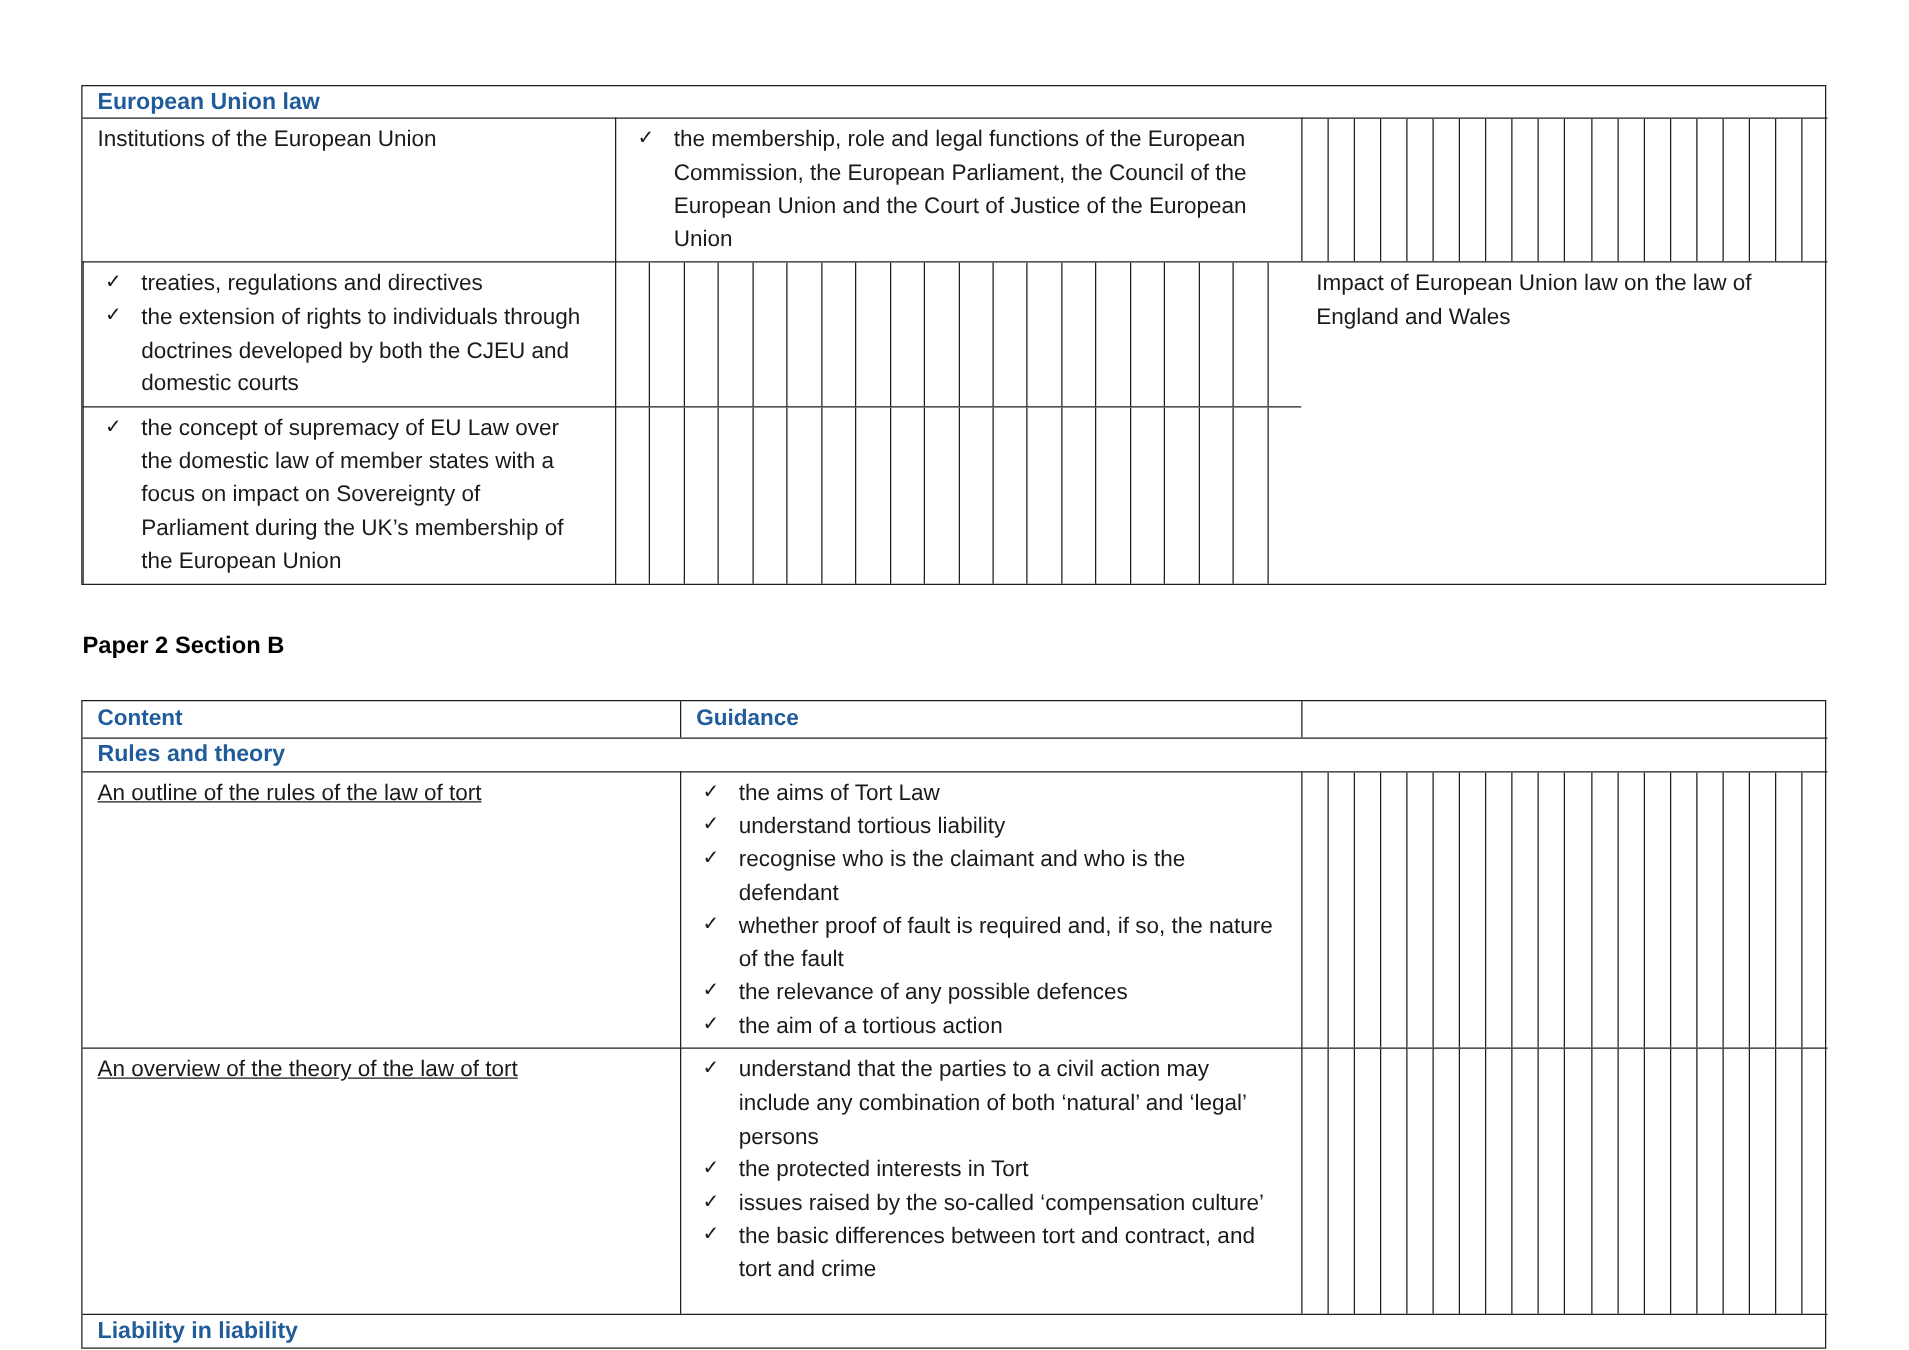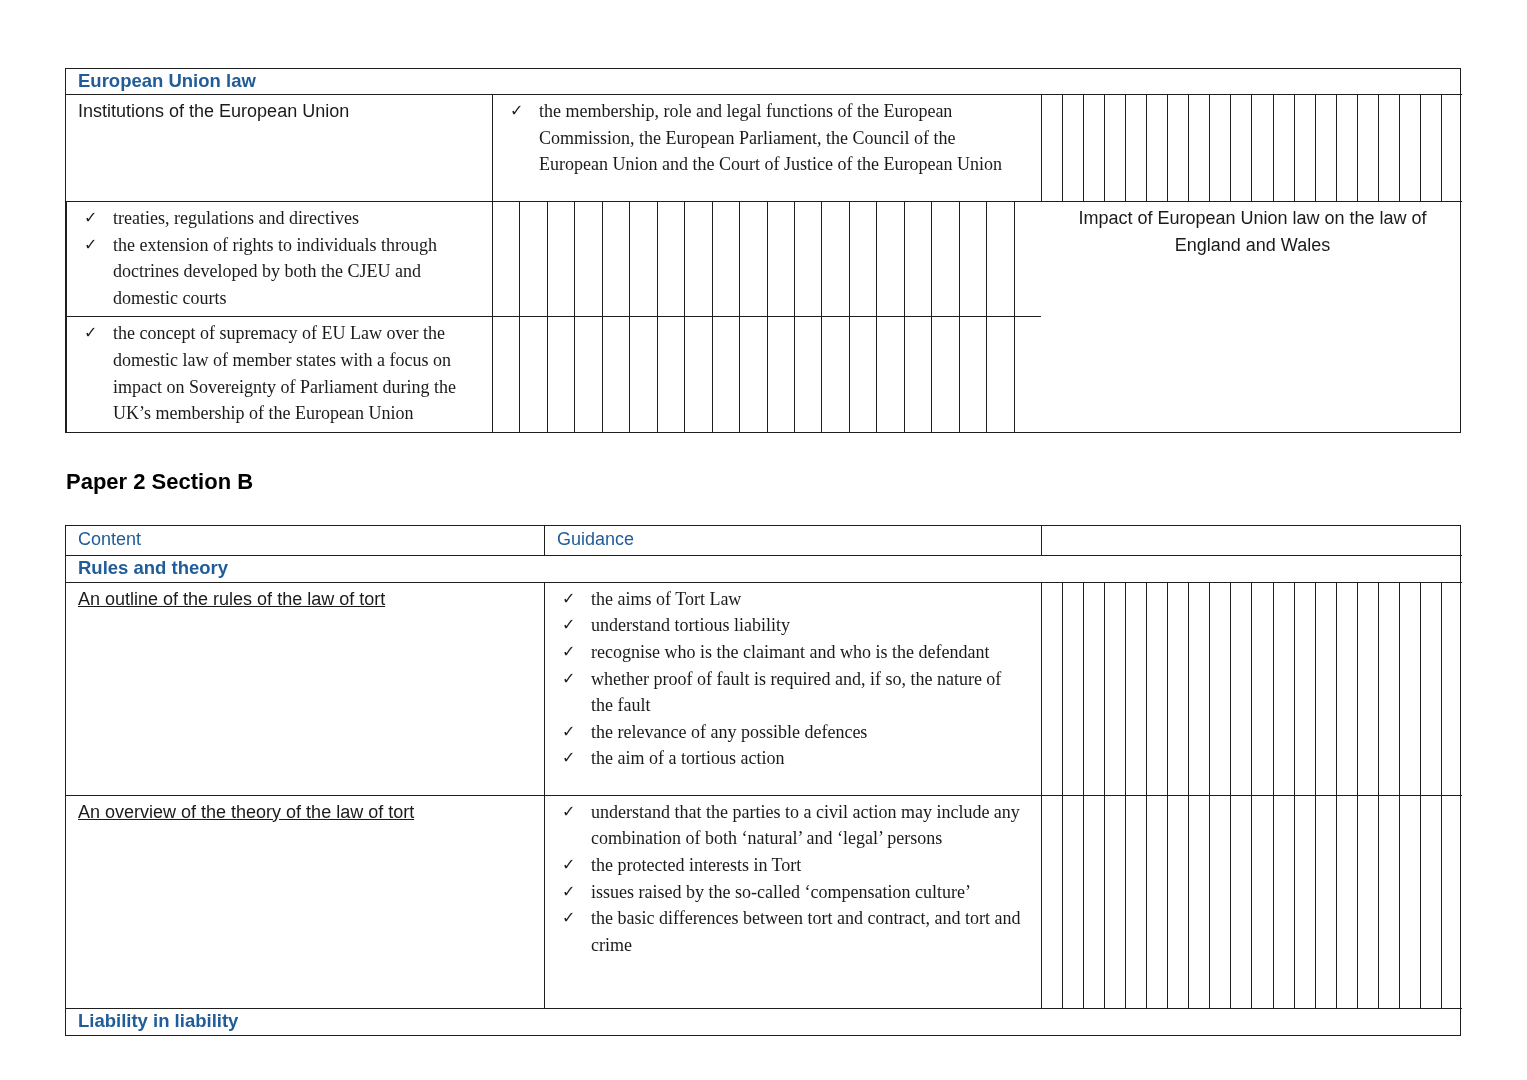--- a/index.html
+++ b/index.html
@@ -30,7 +30,7 @@
   .guidance-cell { padding-left:17px; padding-right:20px; }
   .bullet { display:flex; align-items:flex-start; }
   .check { flex:0 0 29px; font-size:16px; }
-  .bullet-text { flex:1 1 auto;font-family:Liberation Serif, serif; }
+  .bullet-text { flex:1 1 auto; }
 
   .tick-grid { padding:0; display:flex; align-items:stretch; }
   .tick-cell { flex:1 1 0; }

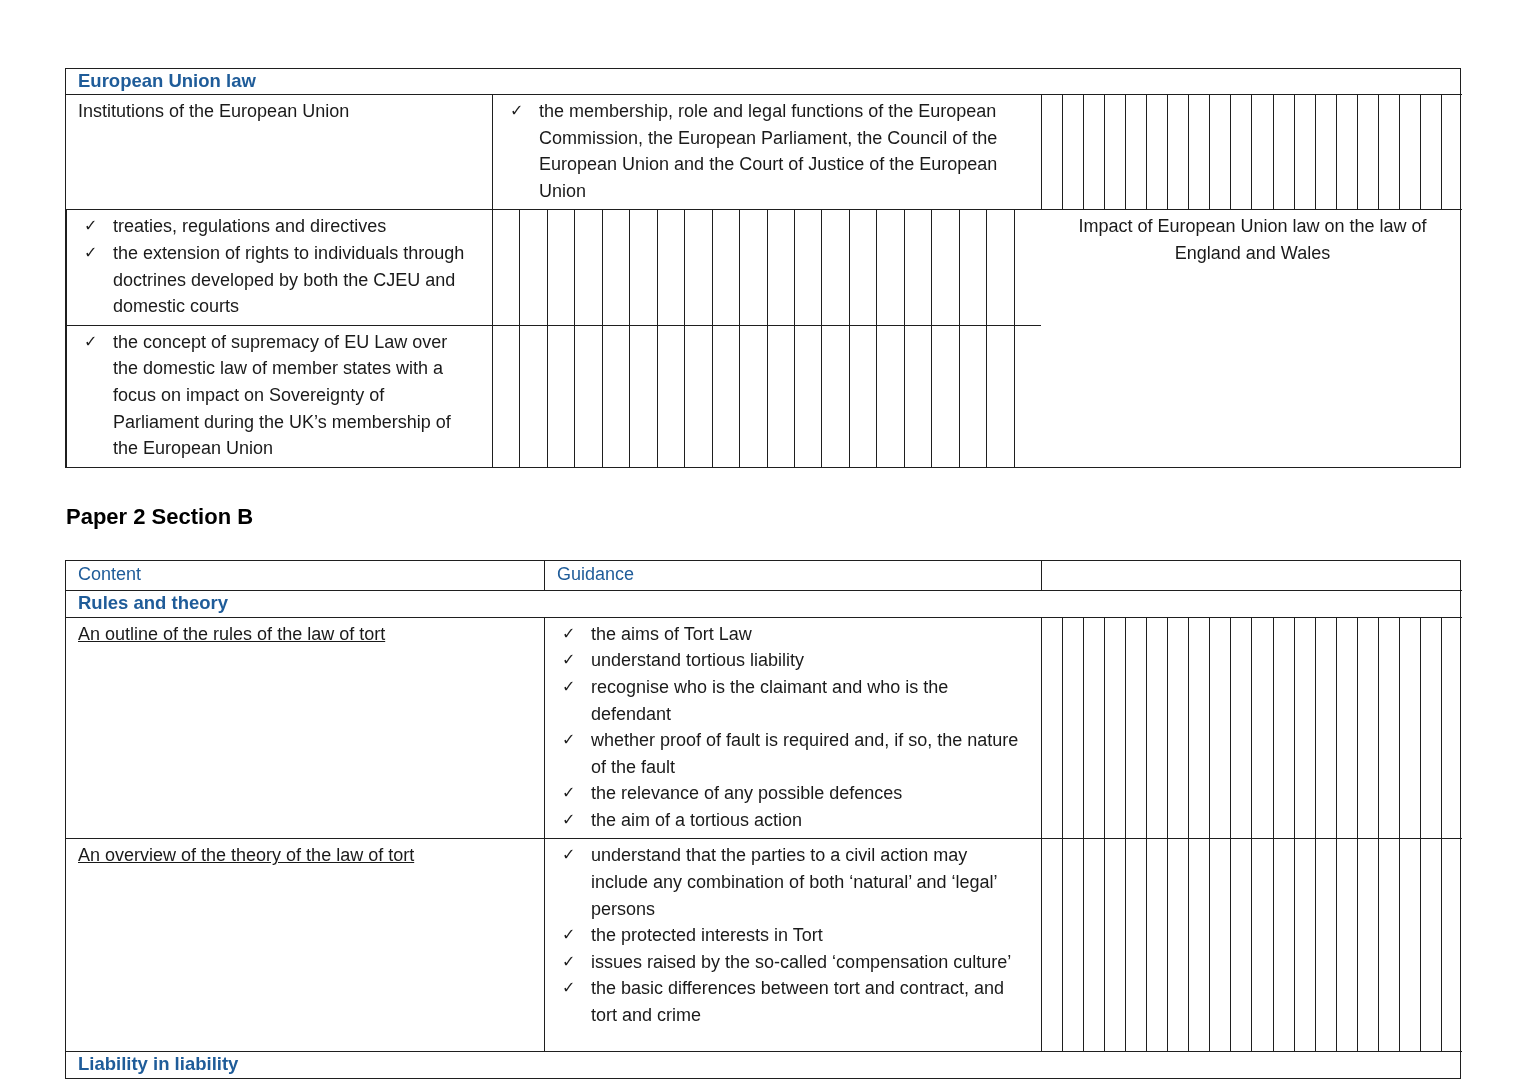--- a/index.html
+++ b/index.html
@@ -37,7 +37,7 @@
   .tick-cell + .tick-cell { border-left:1px solid var(--line); }
 
   .mh107 { min-height:107px; }
-  .mh106 { min-height:106px;text-align:center; }
+  .mh106 { min-height:106px; }
   .mh213 { min-height:213px;text-decoration:underline; }
   .mh27  { min-height:27px; }
 

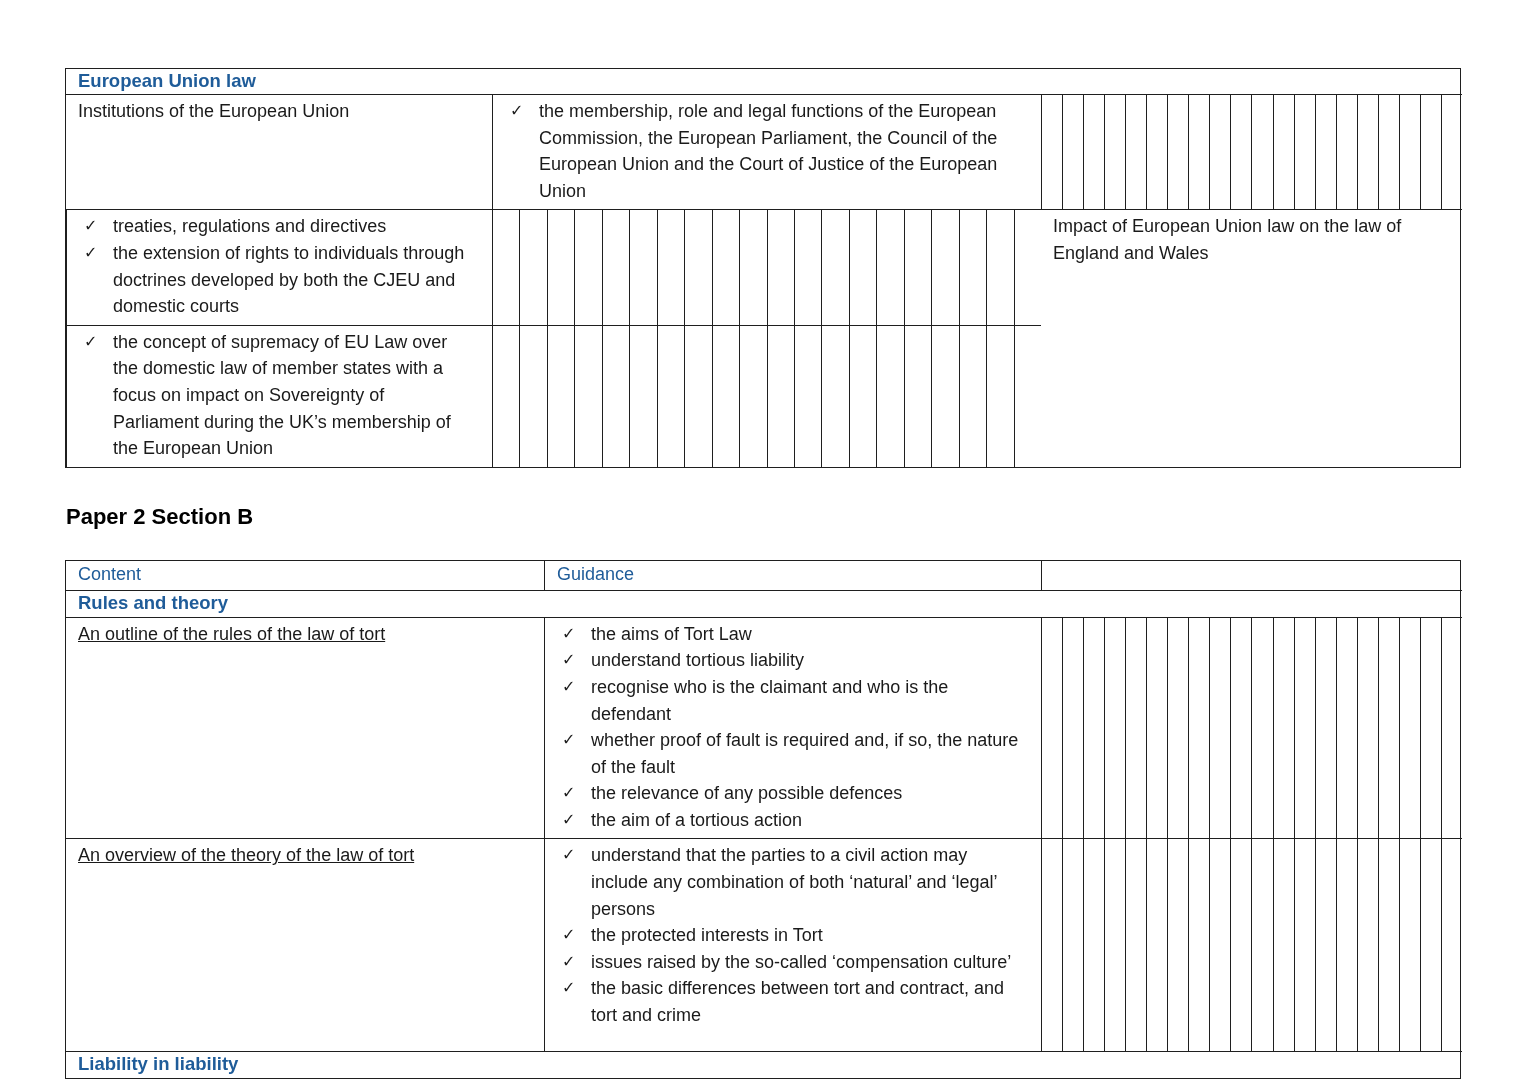--- a/index.html
+++ b/index.html
@@ -41,7 +41,7 @@
   .mh213 { min-height:213px;text-decoration:underline; }
   .mh27  { min-height:27px; }
 
-  .paper-heading { font-weight:700; font-size:22px; color:#000; margin:37px 0 31px 1px; line-height:24px; }
+  .paper-heading { font-weight:700; font-size:19px; color:#000; margin:37px 0 31px 1px; line-height:24px; }
 </style>
 </head>
 <body>

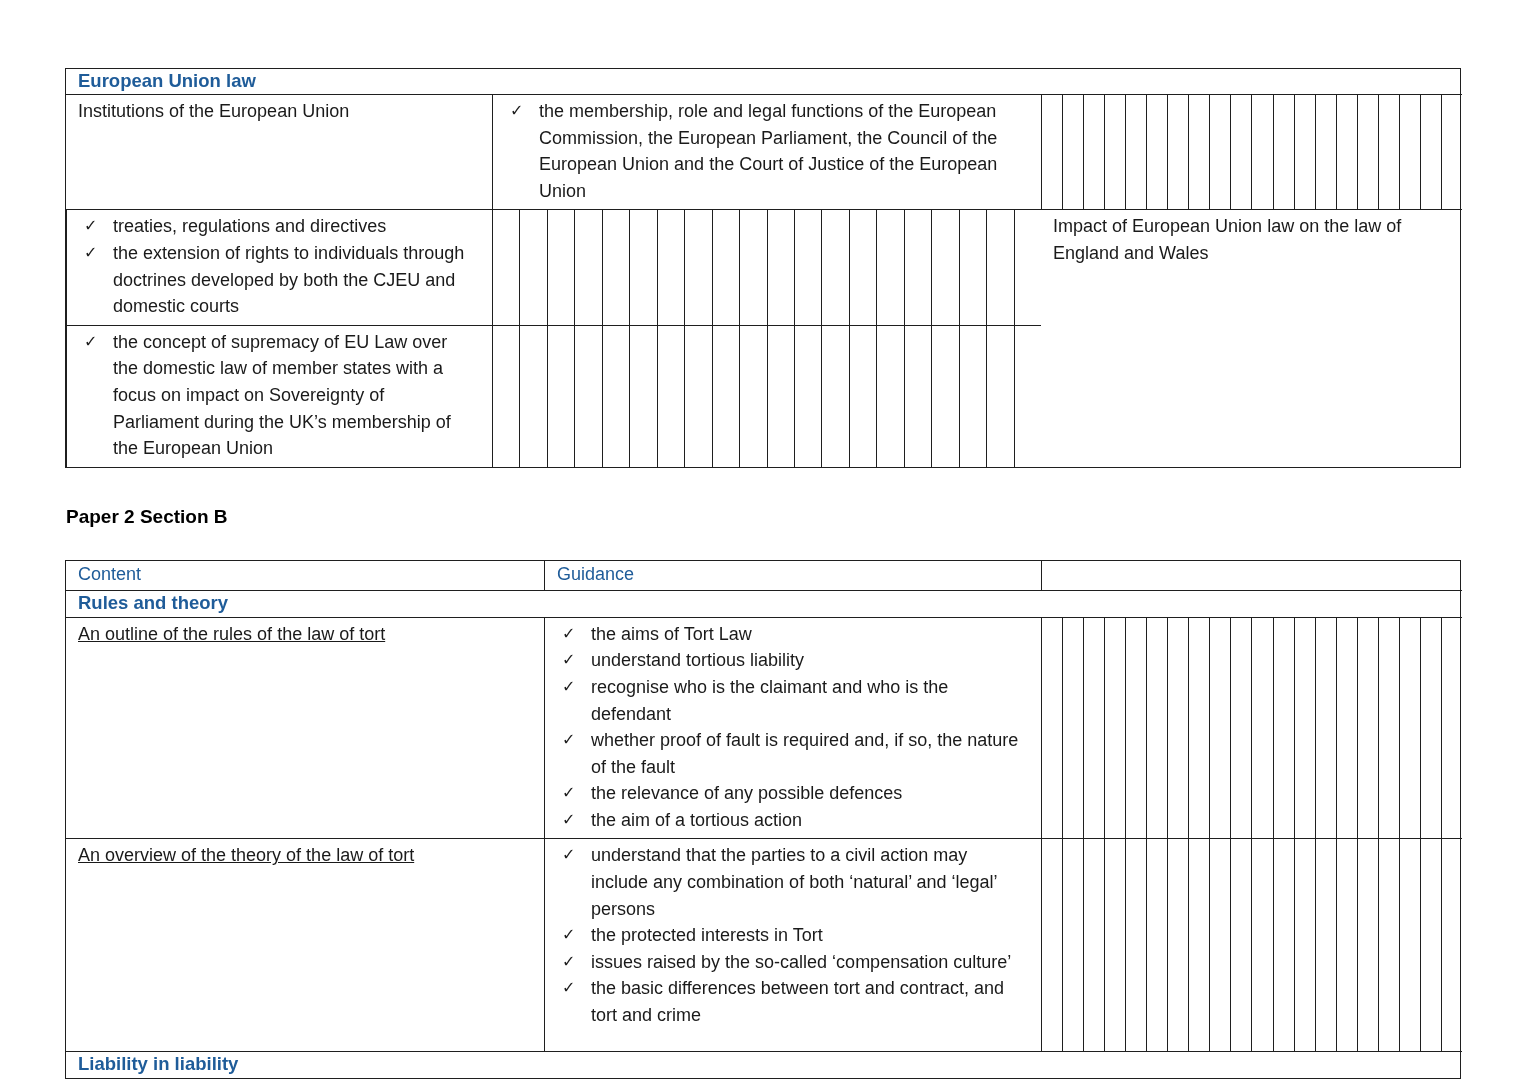--- a/index.html
+++ b/index.html
@@ -25,7 +25,7 @@
     border-top:1.4px solid var(--line);
     padding:1px 10px 2px 12px; font-size:18.5px; line-height:22px; min-height:25px;
   }
-  .hdr { color:var(--accent); font-weight:400; min-height:26px; line-height:21px; }
+  .hdr { color:var(--accent); font-weight:700; min-height:26px; line-height:21px; }
 
   .guidance-cell { padding-left:17px; padding-right:20px; }
   .bullet { display:flex; align-items:flex-start; }

